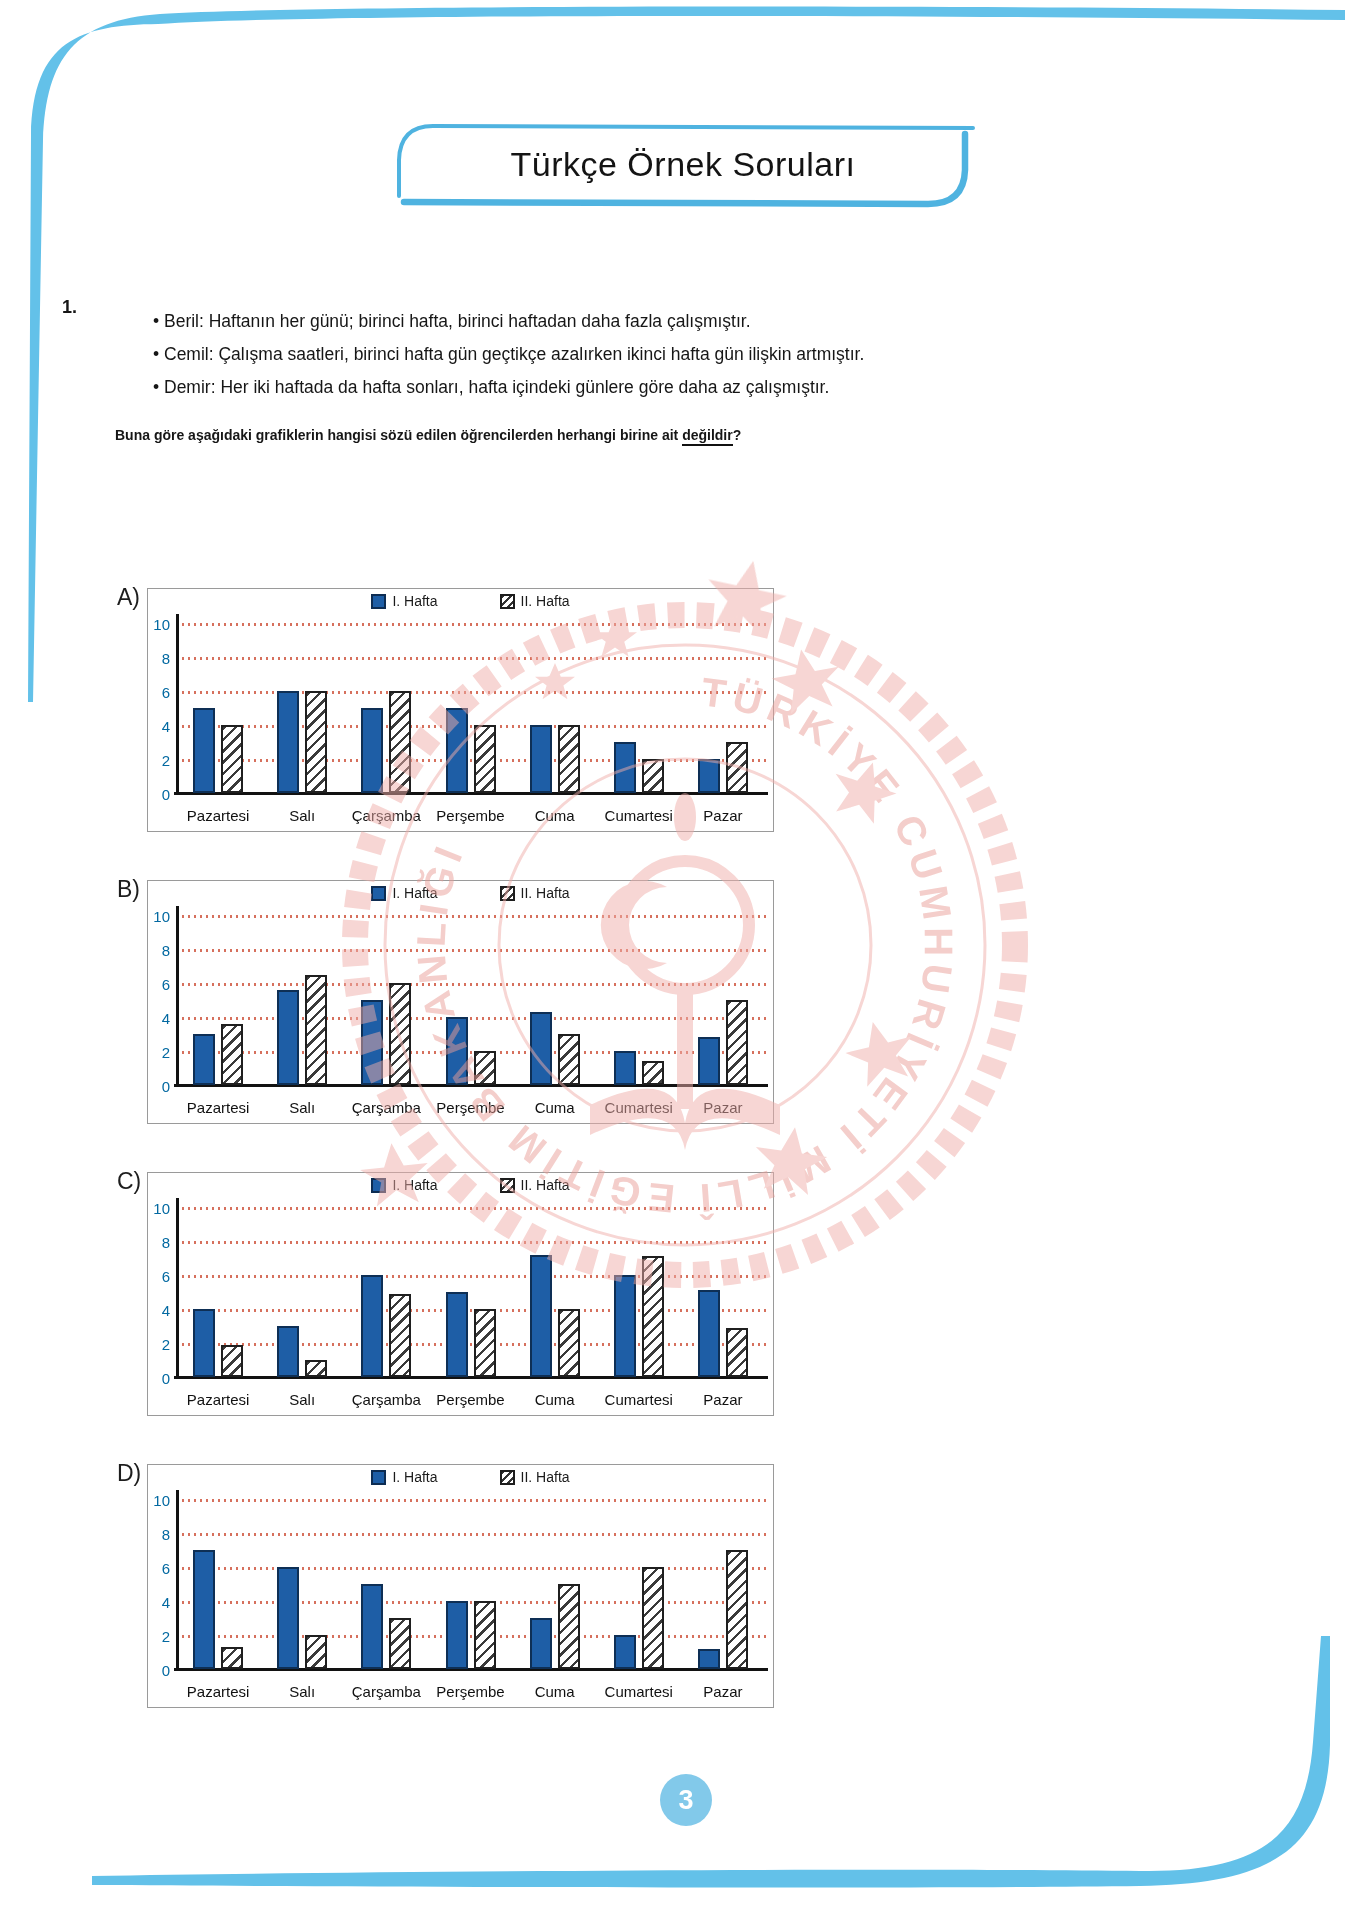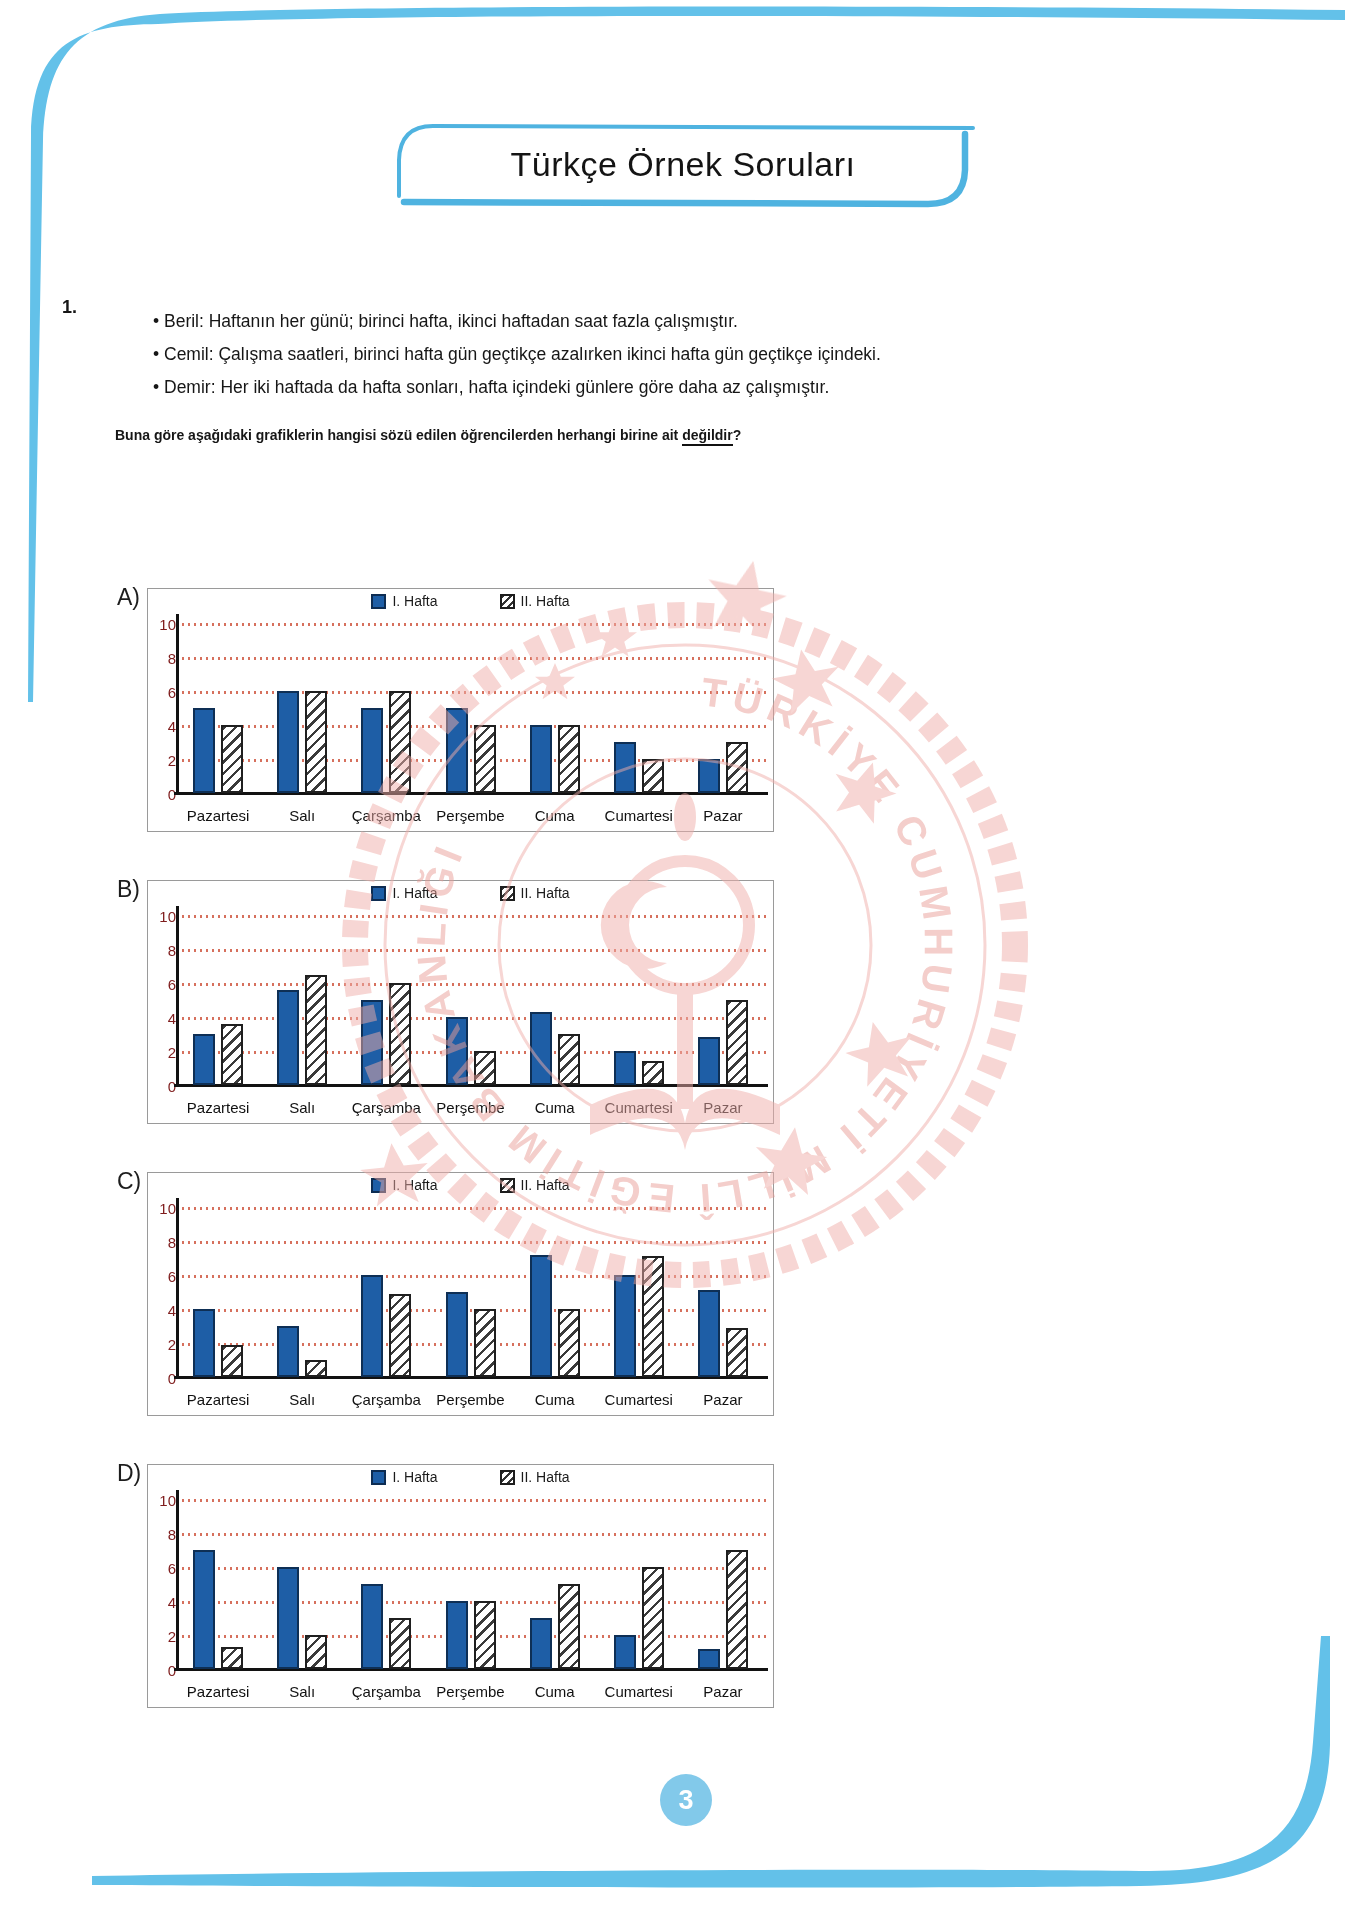--- a/index.html
+++ b/index.html
@@ -77,7 +77,7 @@
   <div class="q-num">1.</div>
   <div class="q-body">
     <ul class="bullets">
-      <li>Beril: Haftanın her günü; birinci hafta, ikinci haftadan saat fazla çalışmıştır.</li>
+      <li>Beril: Haftanın her günü; birinci hafta, birinci haftadan daha fazla çalışmıştır.</li>
       <li>Cemil: Çalışma saatleri, birinci hafta gün geçtikçe azalırken ikinci hafta gün geçtikçe içindeki.</li>
       <li>Demir: Her iki haftada da hafta sonları, hafta içindeki günlere göre daha az çalışmıştır.</li>
     </ul>

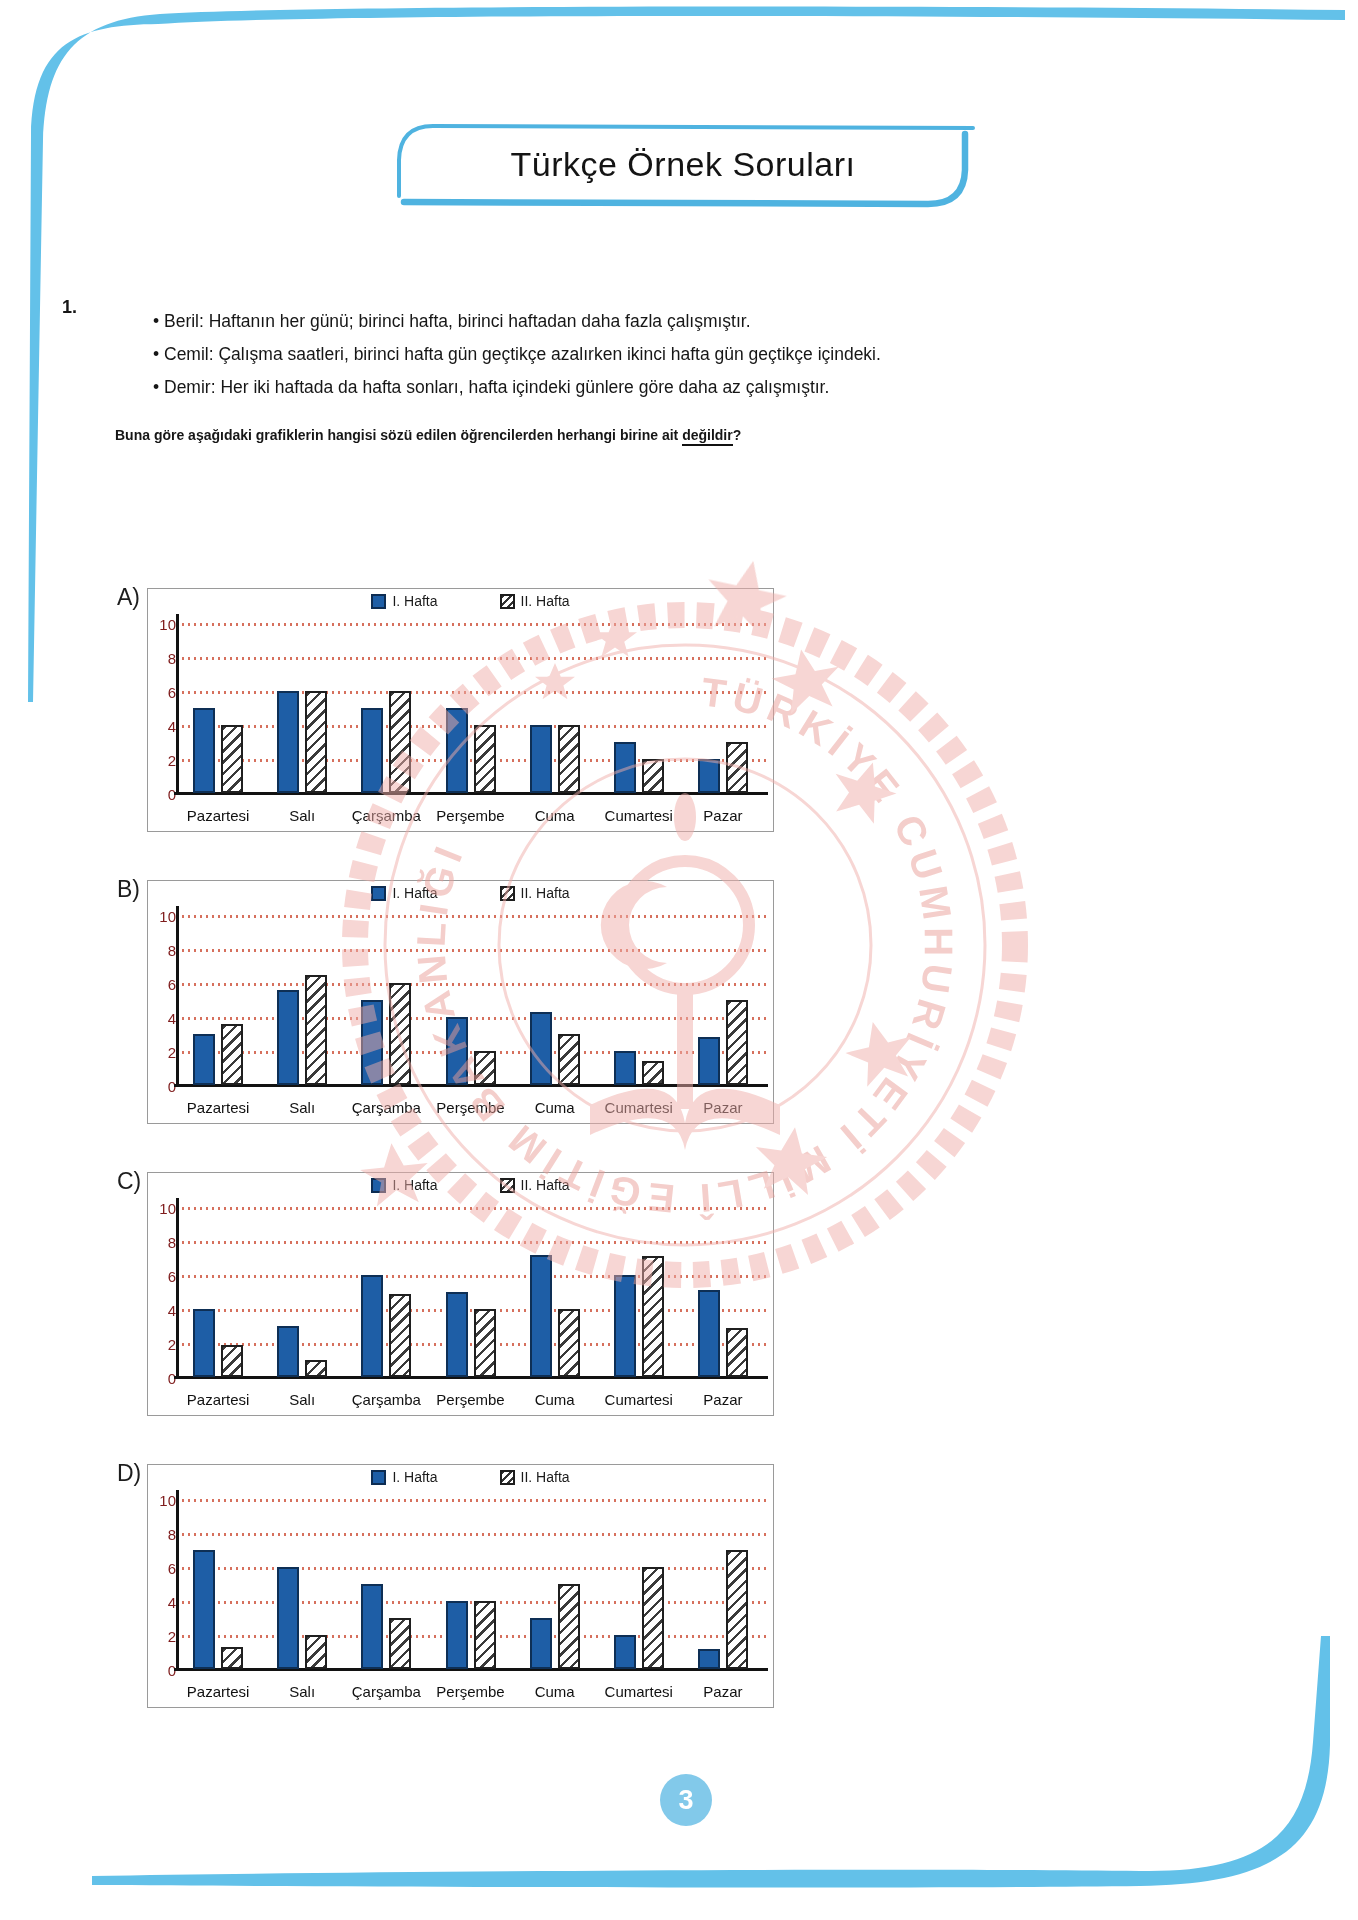--- a/index.html
+++ b/index.html
@@ -78,7 +78,7 @@
   <div class="q-body">
     <ul class="bullets">
       <li>Beril: Haftanın her günü; birinci hafta, birinci haftadan daha fazla çalışmıştır.</li>
-      <li>Cemil: Çalışma saatleri, birinci hafta gün geçtikçe azalırken ikinci hafta gün geçtikçe içindeki.</li>
+      <li>Cemil: Çalışma saatleri, birinci hafta gün geçtikçe azalırken ikinci hafta gün ilişkin artmıştır.</li>
       <li>Demir: Her iki haftada da hafta sonları, hafta içindeki günlere göre daha az çalışmıştır.</li>
     </ul>
     <p class="prompt"><span>Buna göre aşağıdaki grafiklerin hangisi sözü edilen öğrencilerden herhangi birine ait </span><span class="u">değildir</span><span>?</span></p>

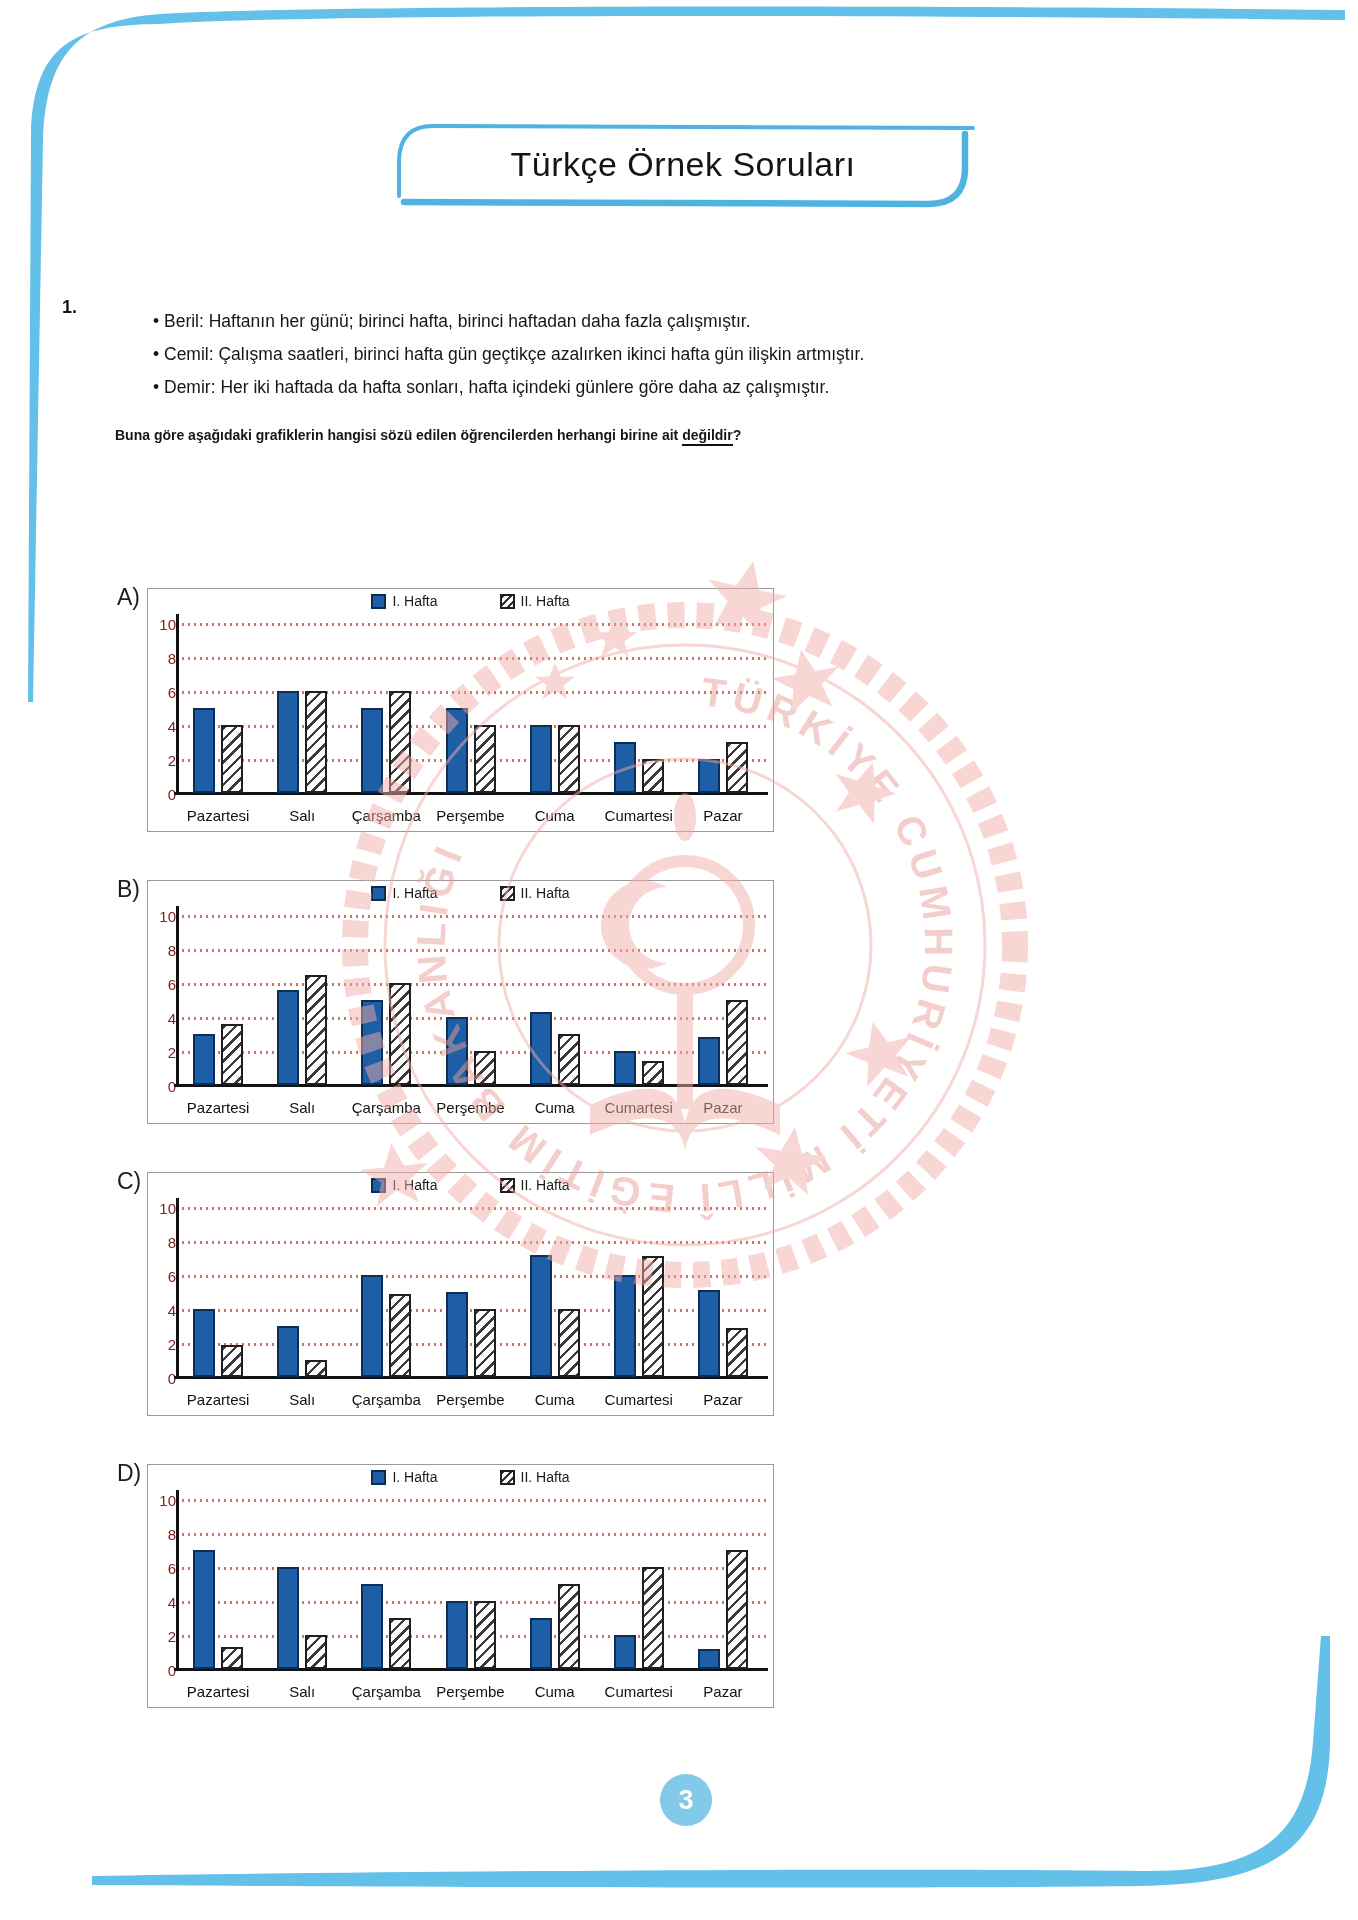--- a/index.html
+++ b/index.html
@@ -40,7 +40,7 @@
   .grid{position:absolute;left:28px;right:5px;height:3px;
         background-image:repeating-linear-gradient(90deg,#cf5740 0 2.4px,rgba(0,0,0,0) 2.4px 6px);
         opacity:.85;}
-  .ylab{position:absolute;left:6px;width:22px;height:18px;text-align:right;font-size:15px;line-height:18px;color:#7f1d1d;}
+  .ylab{position:absolute;left:0;width:22px;height:18px;text-align:right;font-size:15px;line-height:18px;color:#0369a1;}
   .yaxis{position:absolute;left:28px;top:25px;bottom:36px;width:3px;background:#121212;}
   .xaxis{position:absolute;left:26px;right:5px;bottom:36px;height:3px;background:#121212;}
   .bar{position:absolute;bottom:38px;width:22px;box-sizing:border-box;}

